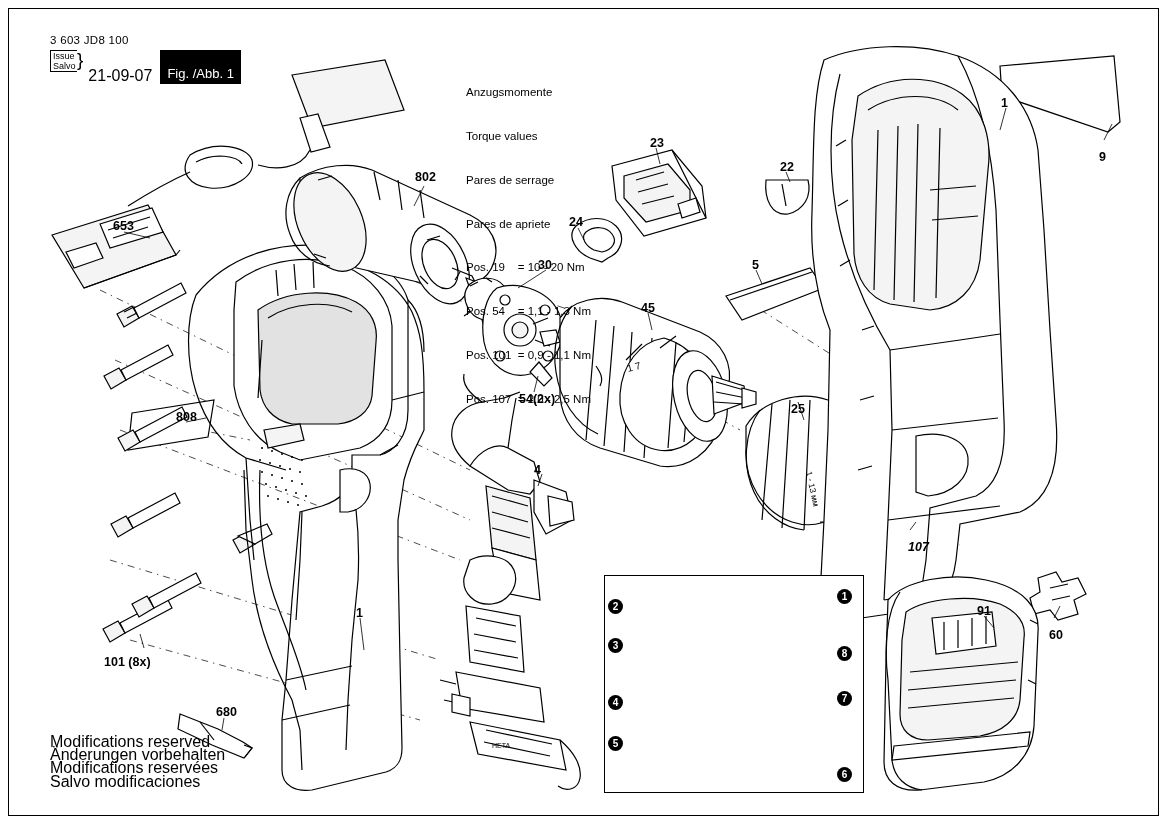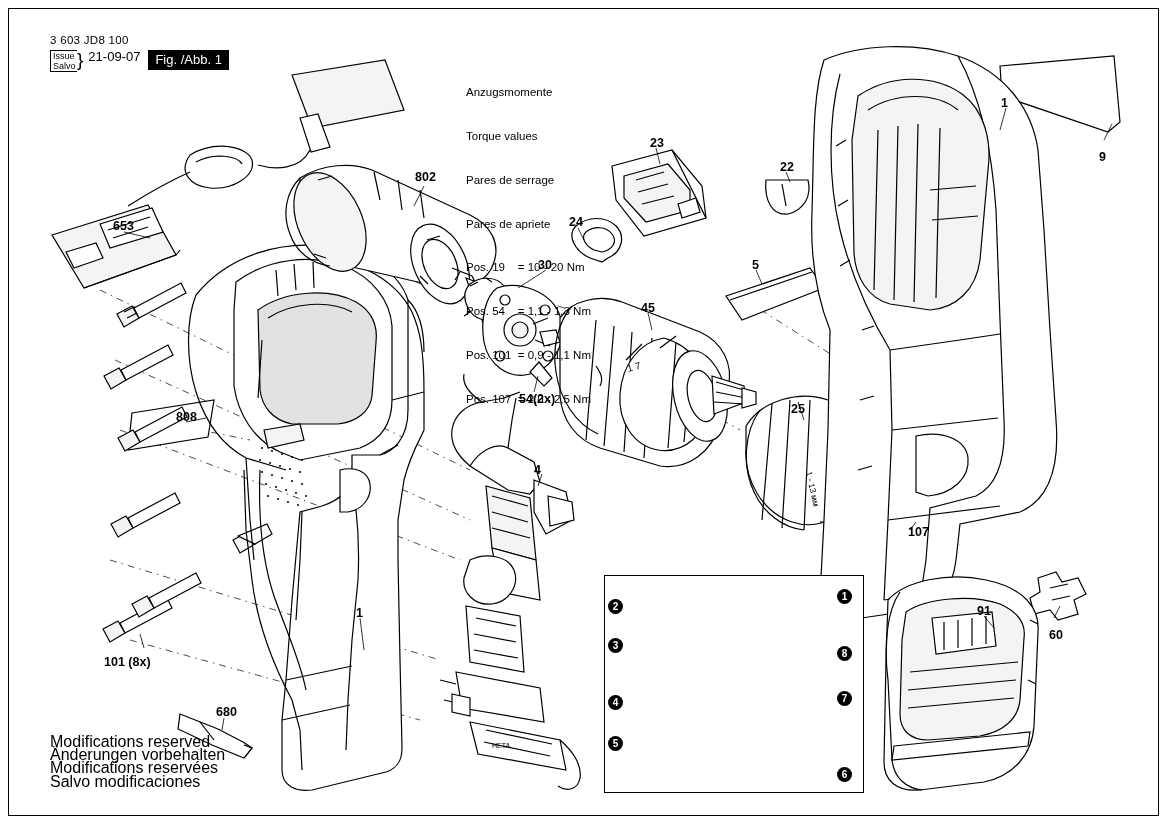--- a/index.html
+++ b/index.html
@@ -57,9 +57,9 @@
     margin: 0 2px 0 0;
   }
   .date {
-    font-size: 13px;
+    font-size: 16px;
     margin-left: 3px;
-    margin-top: 0;
+    margin-top: 19px;
     white-space: nowrap;
   }
   .figbox {

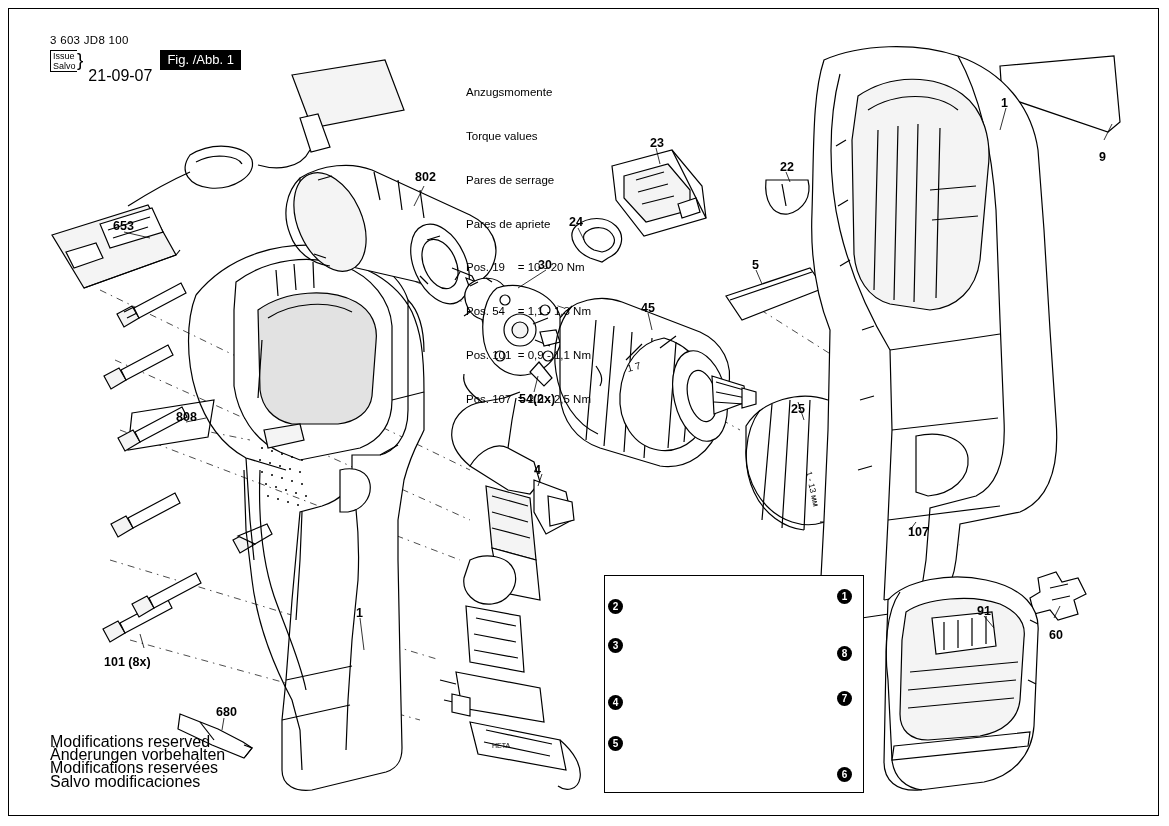--- a/index.html
+++ b/index.html
@@ -67,7 +67,7 @@
     background: #000000;
     color: #ffffff;
     font-size: 13px;
-    padding: 3px 7px 4px 7px;
+    padding: 17px 7px 4px 7px;
     white-space: nowrap;
   }
   

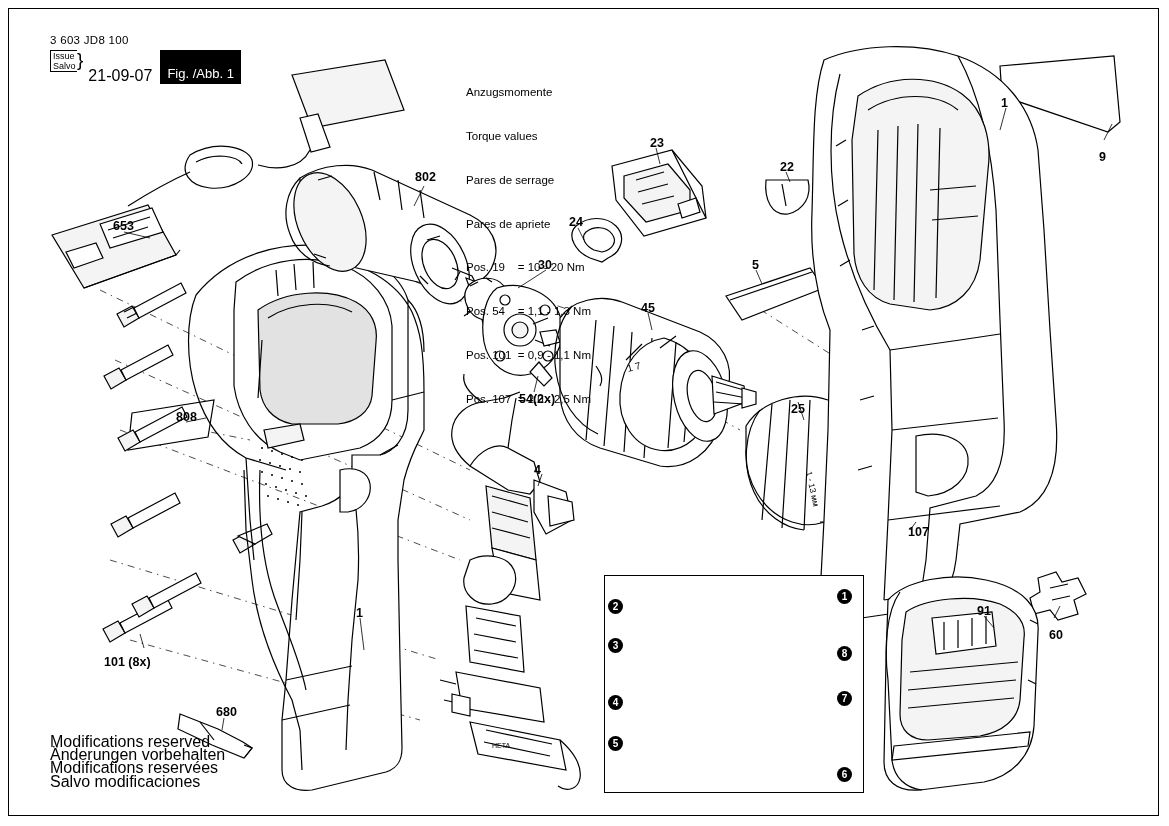--- a/index.html
+++ b/index.html
@@ -577,7 +577,7 @@
       <div class="callout" style="left: 780px; top: 160px;">22</div>
       <div class="callout" style="left: 752px; top: 258px;">5</div>
       <div class="callout" style="left: 791px; top: 402px;">25</div>
-      <div class="callout" style="left: 908px; top: 525px;">107</div>
+      <div class="callout" style="left: 908px; top: 540px; font-style: italic;">107</div>
       <div class="callout" style="left: 1001px; top: 96px;">1</div>
       <div class="callout" style="left: 1099px; top: 150px;">9</div>
       <div class="callout" style="left: 1049px; top: 628px;">60</div>

